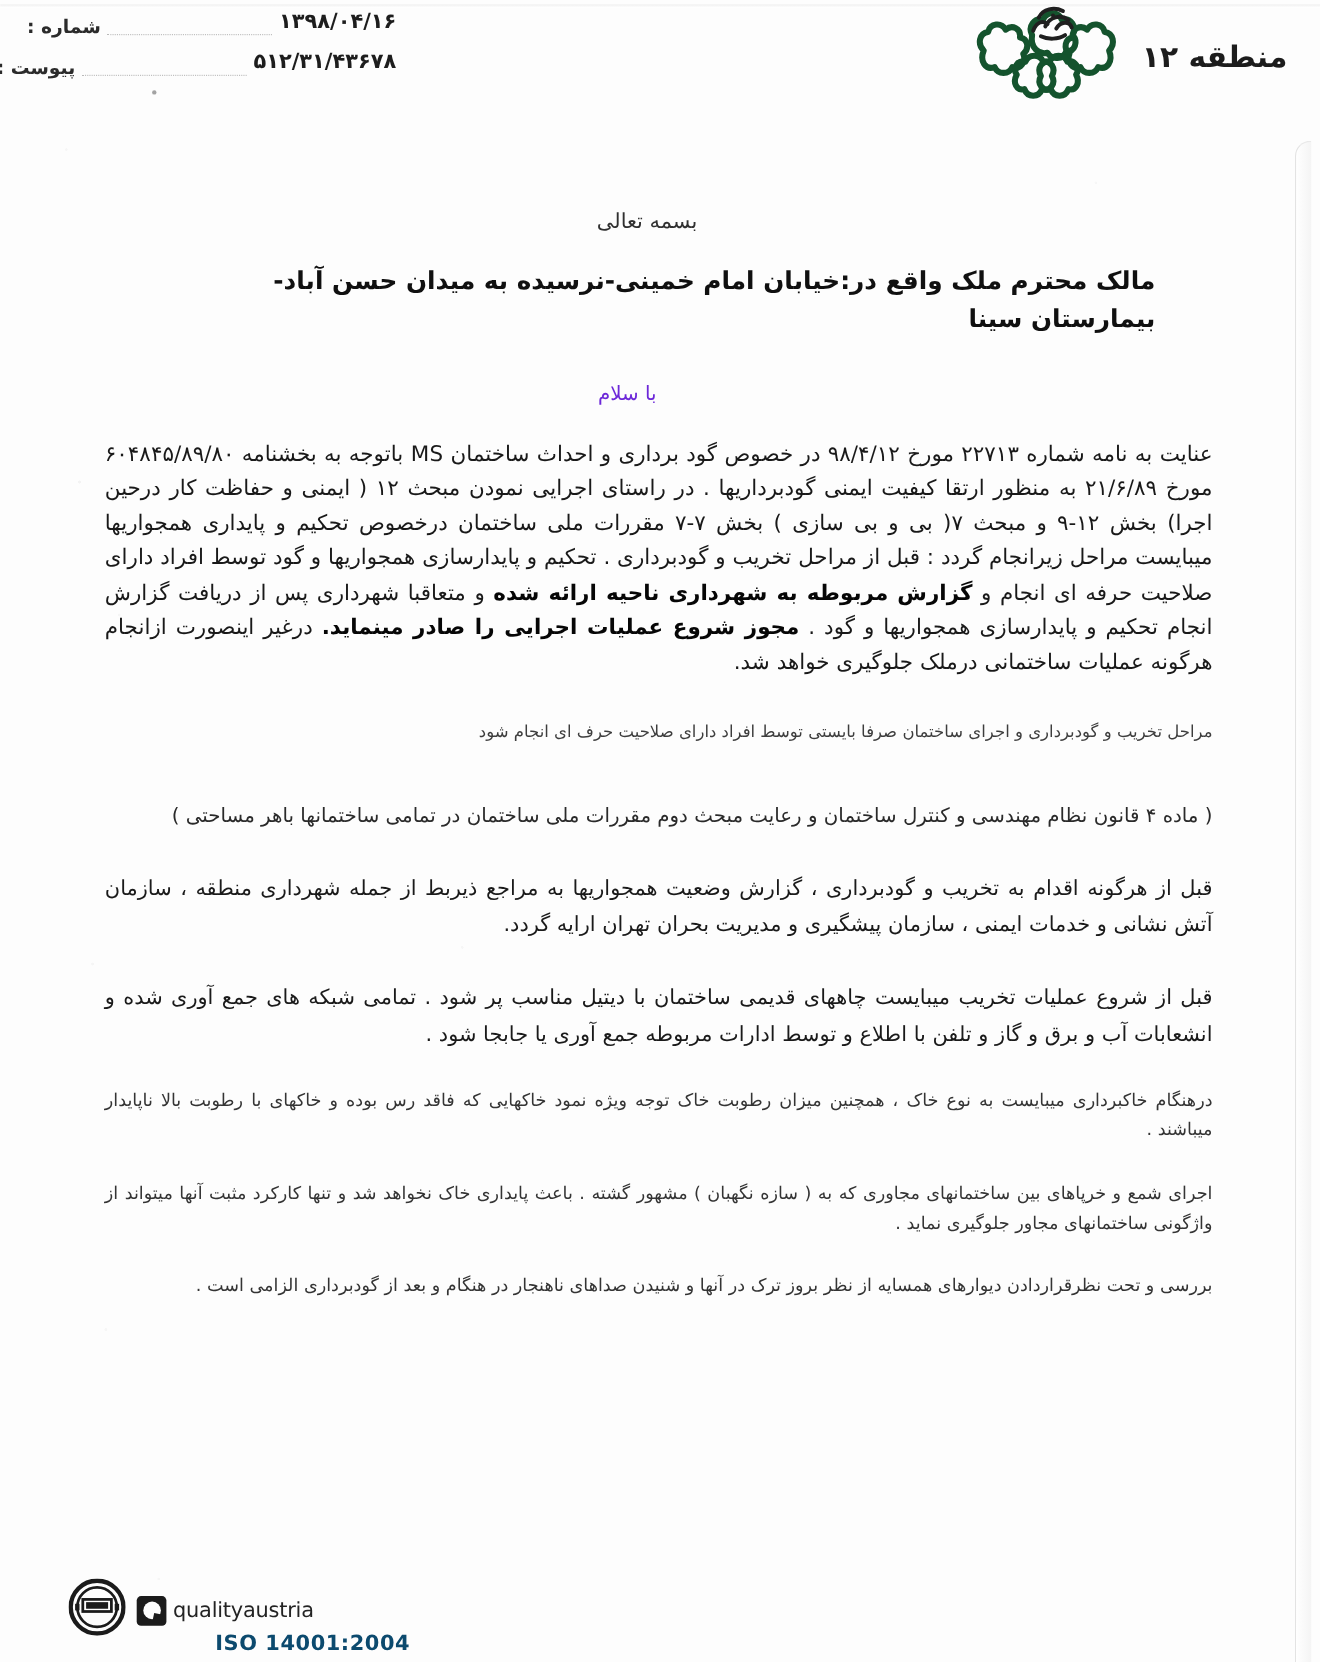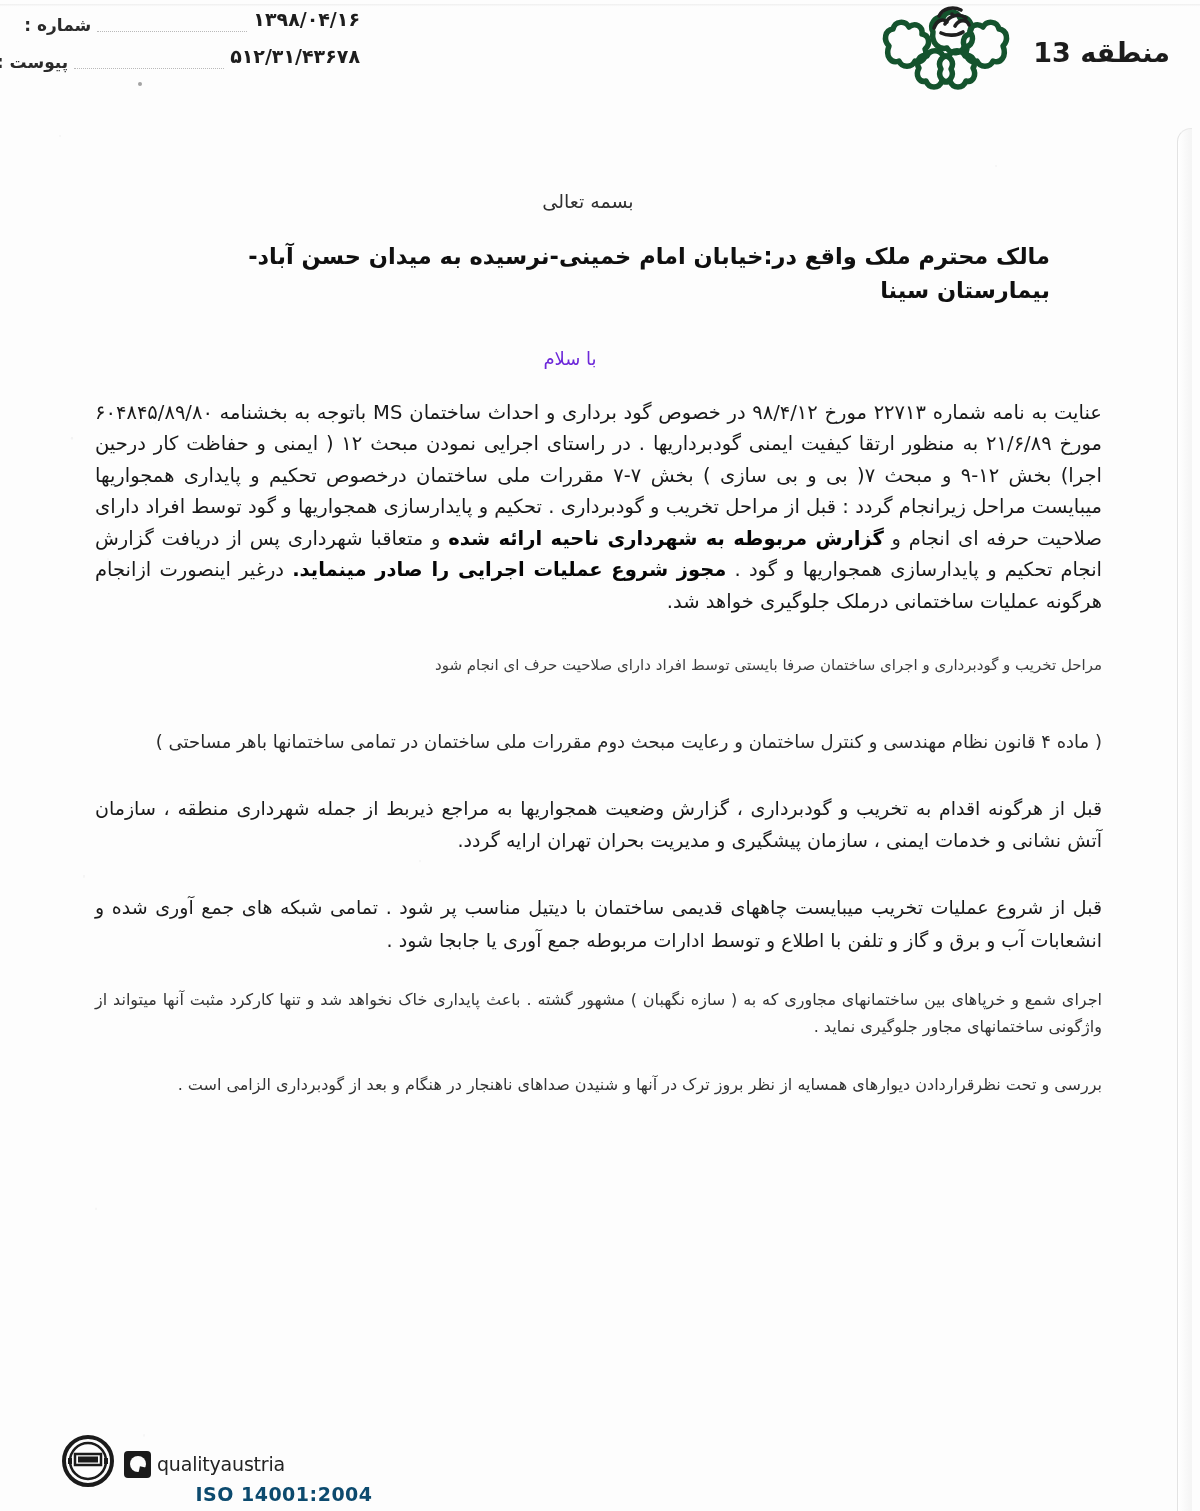--- a/index.html
+++ b/index.html
@@ -339,7 +339,7 @@
     </div>
 
     <div class="brand">
-      <span class="district-label">منطقه 13</span>
+      <span class="district-label">منطقه ۱۲</span>
       <svg class="crest" viewBox="0 0 150 100">
         <g fill="none" stroke="#14532d" stroke-width="5.5" stroke-linejoin="round" stroke-linecap="round">
 

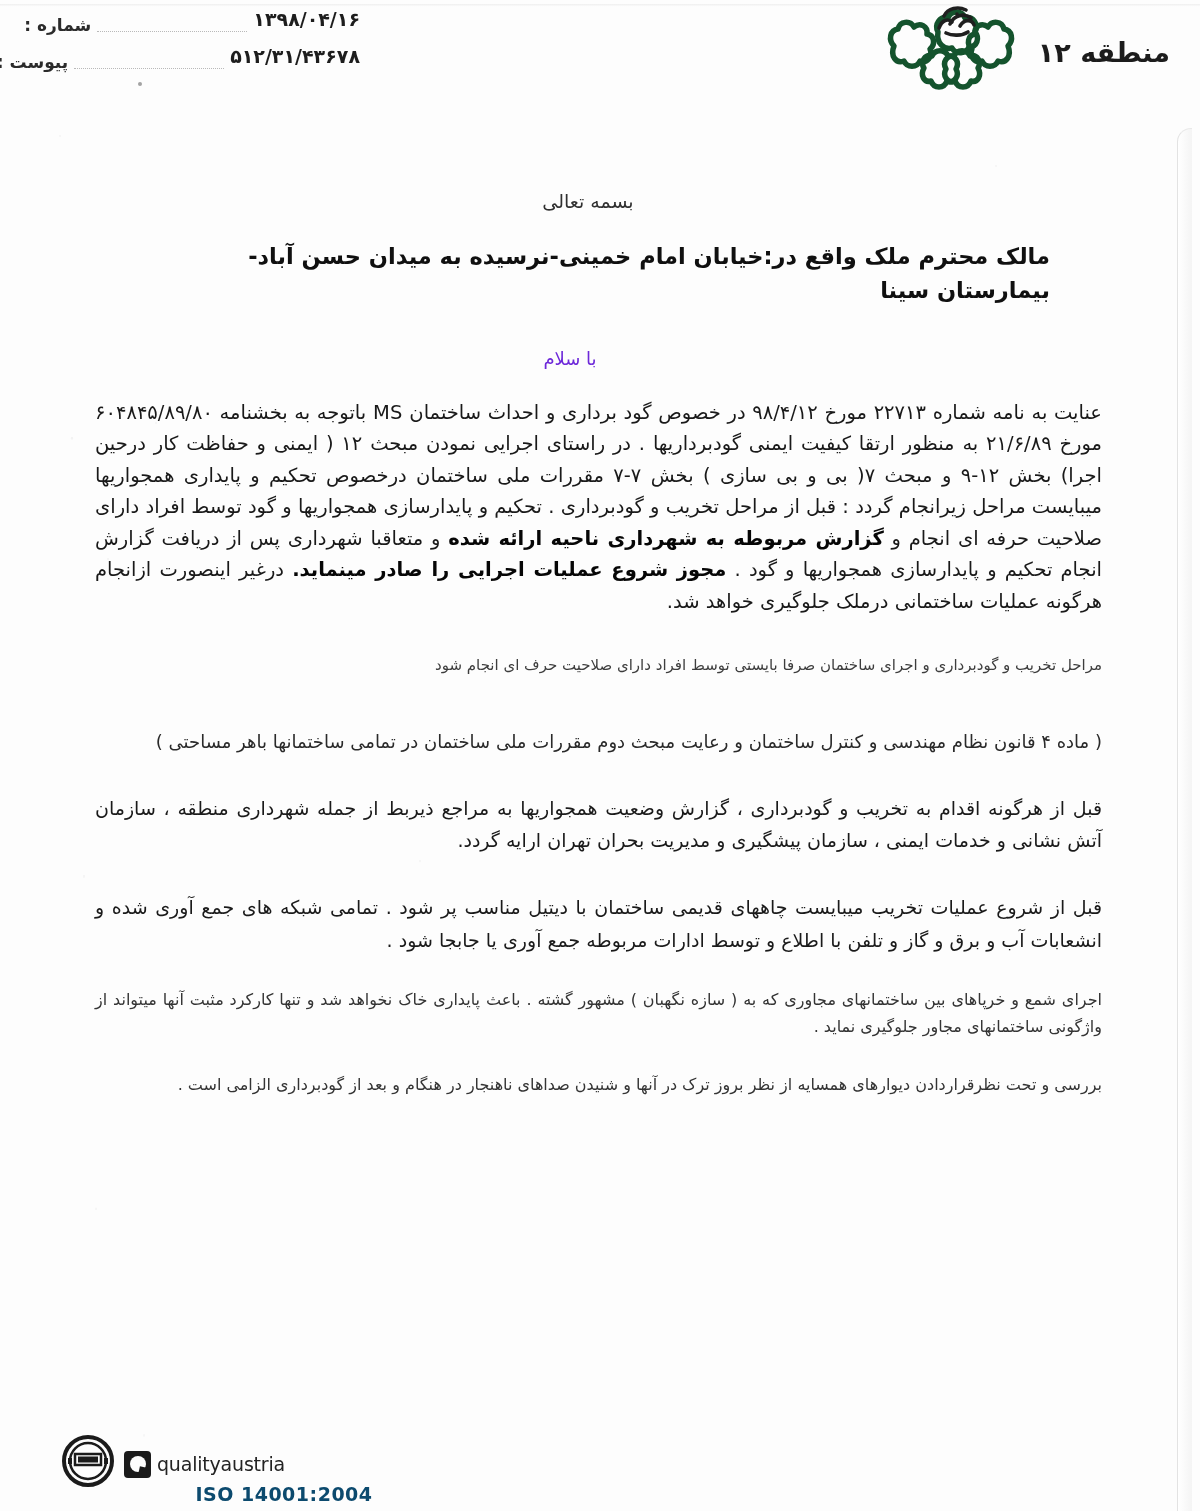--- a/index.html
+++ b/index.html
@@ -400,6 +400,7 @@
 
     <p class="para para--clause">قبل از شروع عملیات تخریب میبایست چاههای قدیمی ساختمان با دیتیل مناسب پر شود . تمامی شبکه های جمع آوری شده و انشعابات آب و برق و گاز و تلفن با اطلاع و توسط ادارات مربوطه جمع آوری یا جابجا شود .</p>
 
+    <p class="para para--clause-sm">درهنگام خاکبرداری میبایست به نوع خاک ، همچنین میزان رطوبت خاک توجه ویژه نمود خاکهایی که فاقد رس بوده و خاکهای با رطوبت بالا ناپایدار میباشند .</p>
 
     <p class="para para--clause-sm">اجرای شمع و خرپاهای بین ساختمانهای مجاوری که به ( سازه نگهبان ) مشهور گشته . باعث پایداری خاک نخواهد شد و تنها کارکرد مثبت آنها میتواند از واژگونی ساختمانهای مجاور جلوگیری نماید .</p>
 

